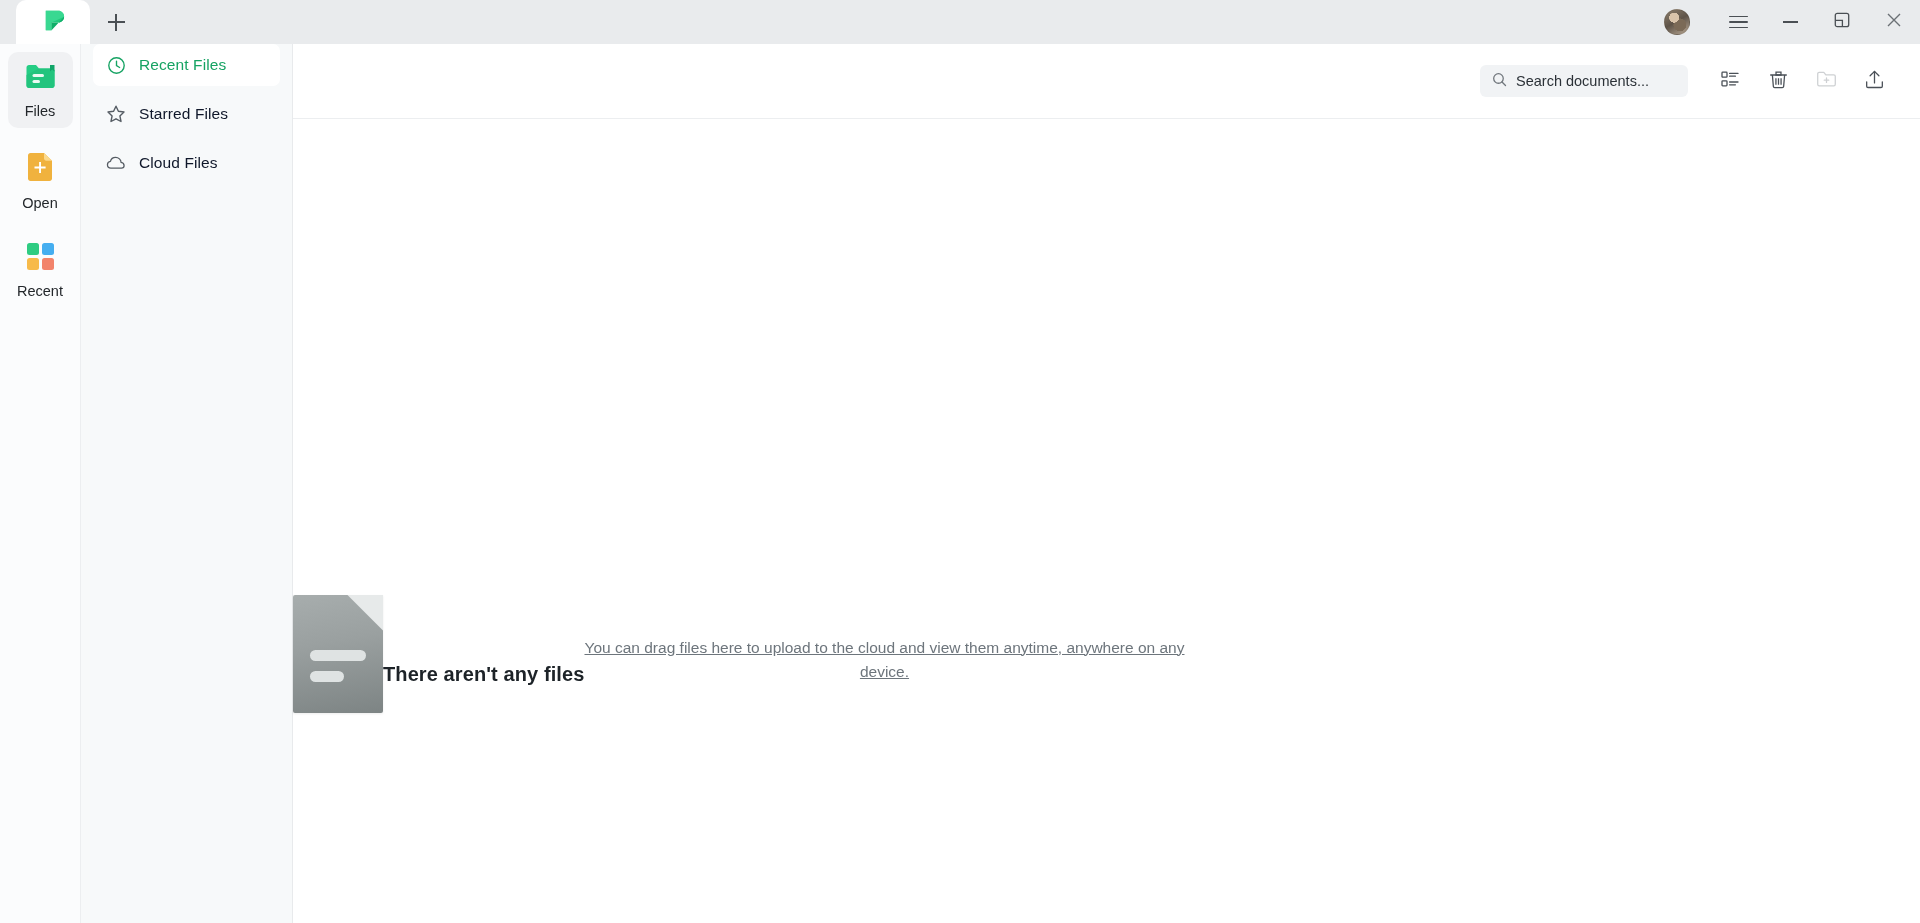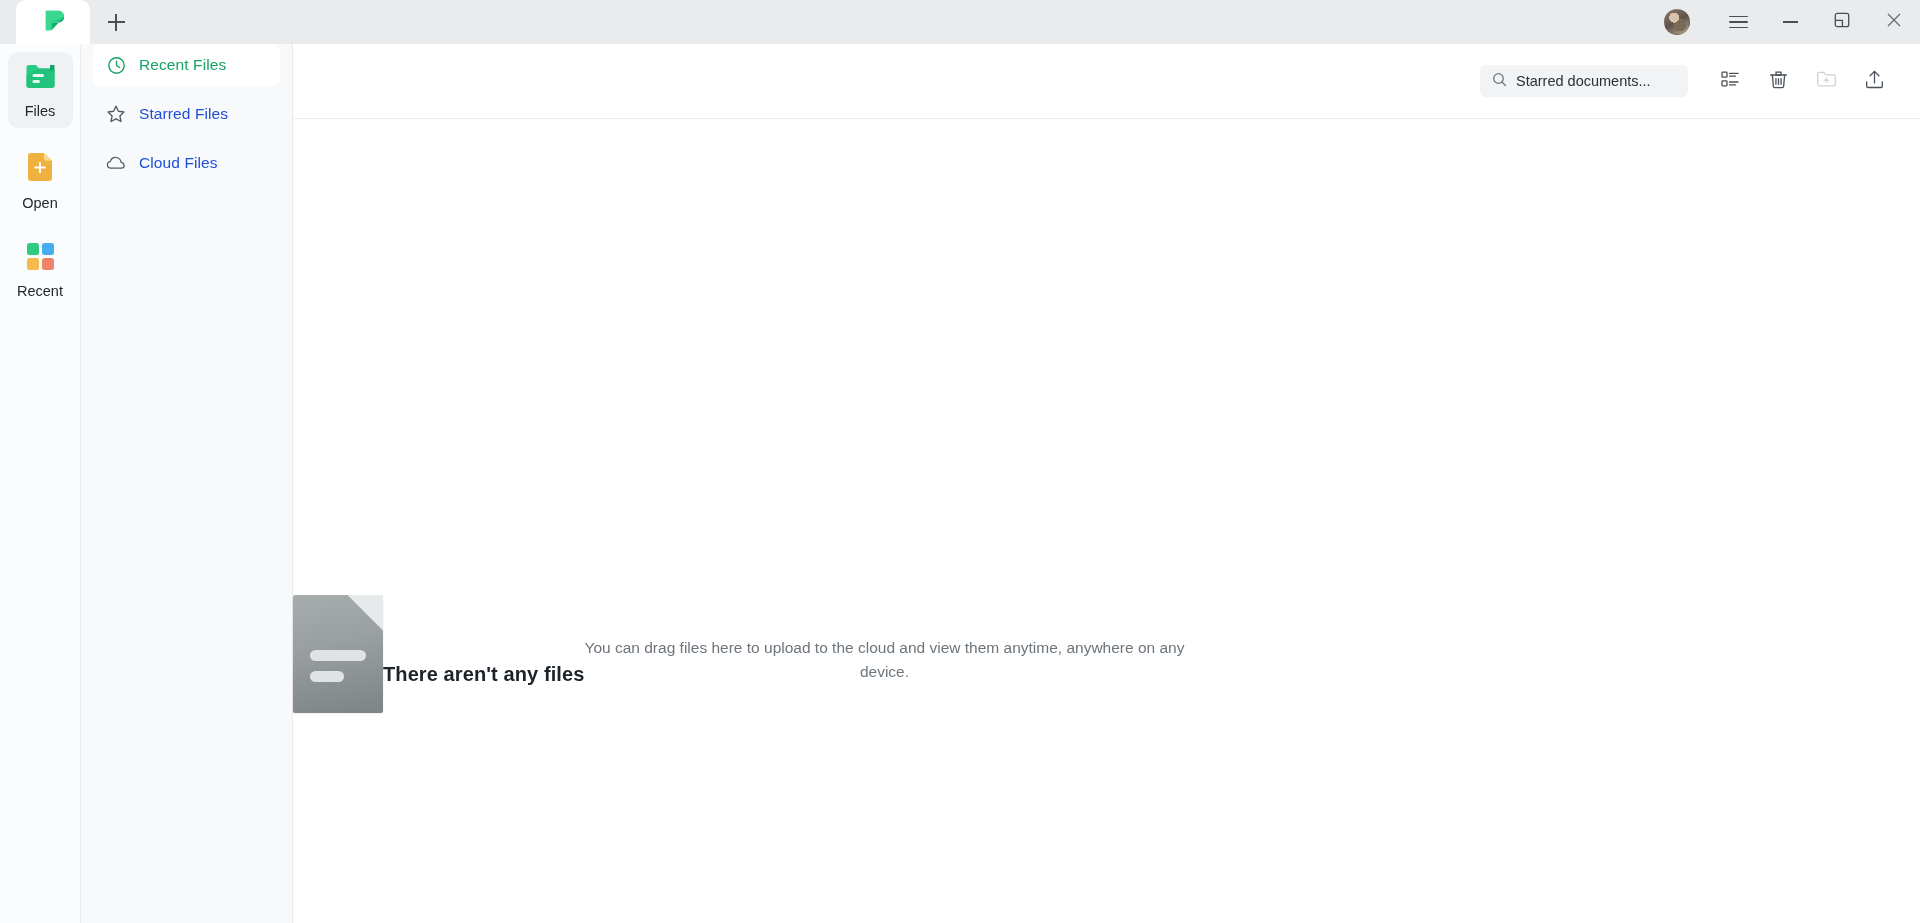--- a/index.html
+++ b/index.html
@@ -324,7 +324,7 @@
           <path d="M10.7 10.7 L14.4 14.4" stroke-linecap="round"></path>
         </svg>
       </span>
-      <span class="sptext">Starred documents...</span>
+      <span class="sptext">Search documents...</span>
     </div>
 
     <div class="tbtn">

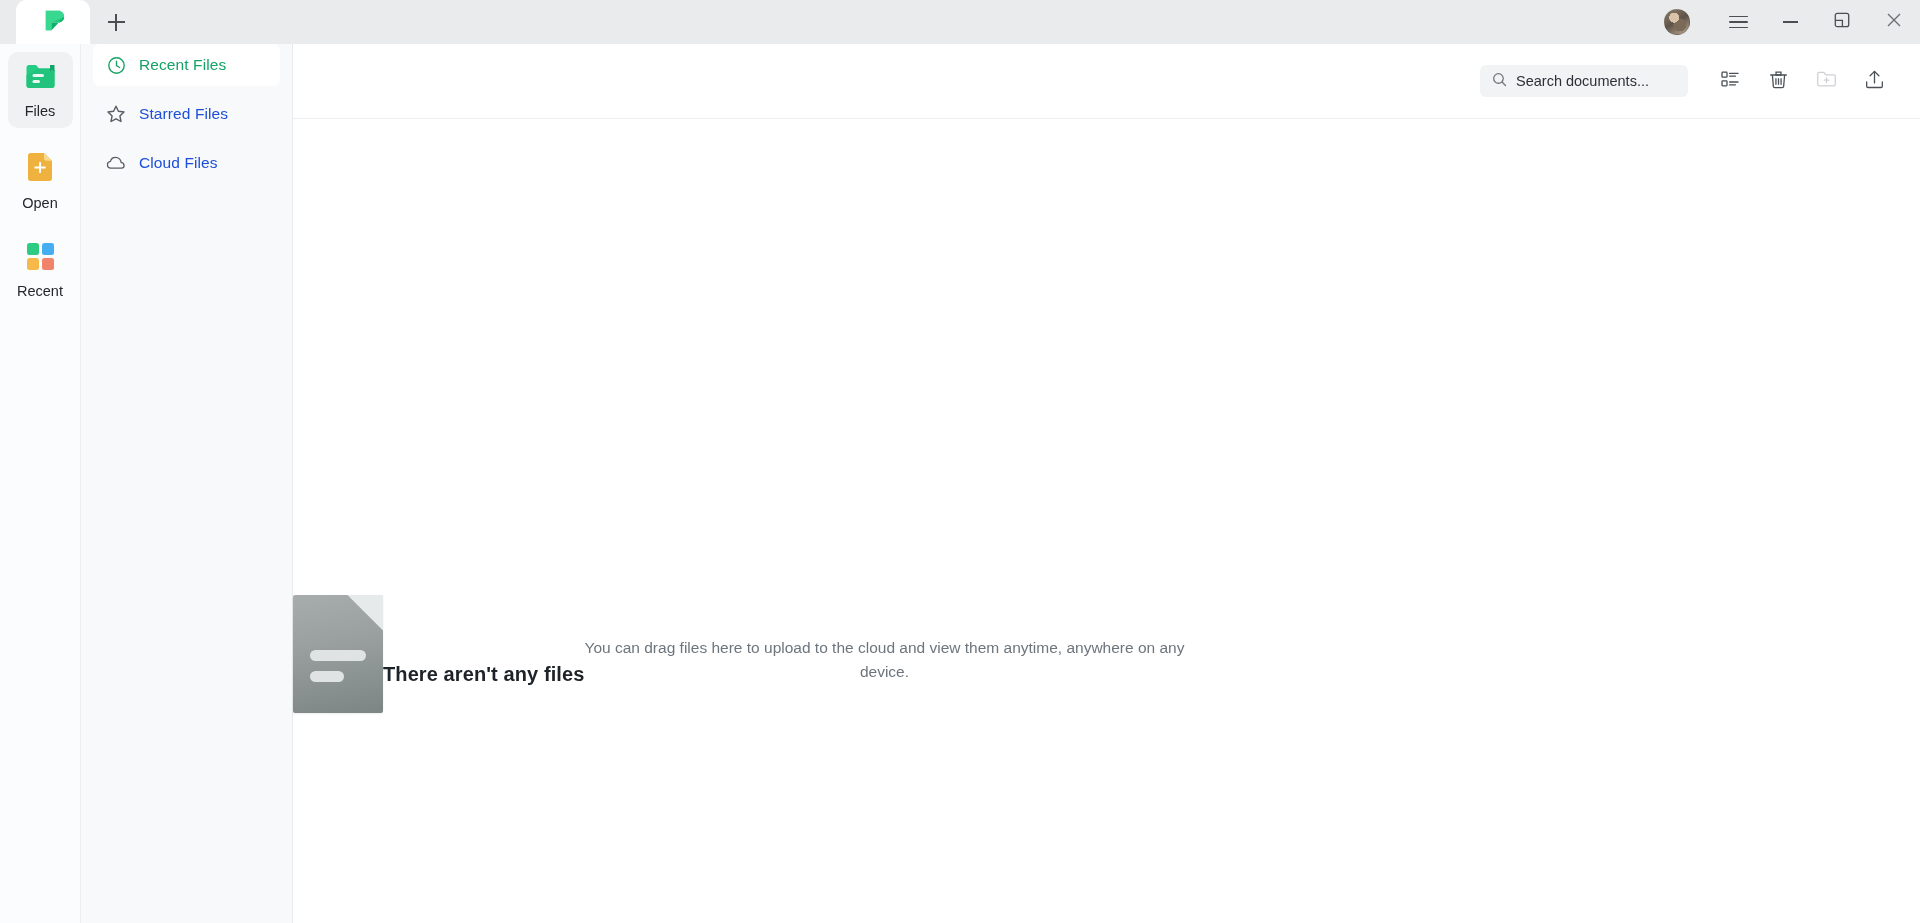--- a/index.html
+++ b/index.html
@@ -106,7 +106,7 @@
   }
   .navitem + .navitem { margin-top:7px; }
   .navitem.active { background:#ffffff; }
-  .navitem .navlabel { font-size:15.5px; color:#1d4ed8; letter-spacing:.1px; }
+  .navitem .navlabel { font-size:15.5px; color:#0f172a; letter-spacing:.1px; }
   .navitem.active .navlabel { color:#16a363; }
   .navicon { width:20px; height:20px; display:flex; align-items:center; justify-content:center; flex:none; }
 

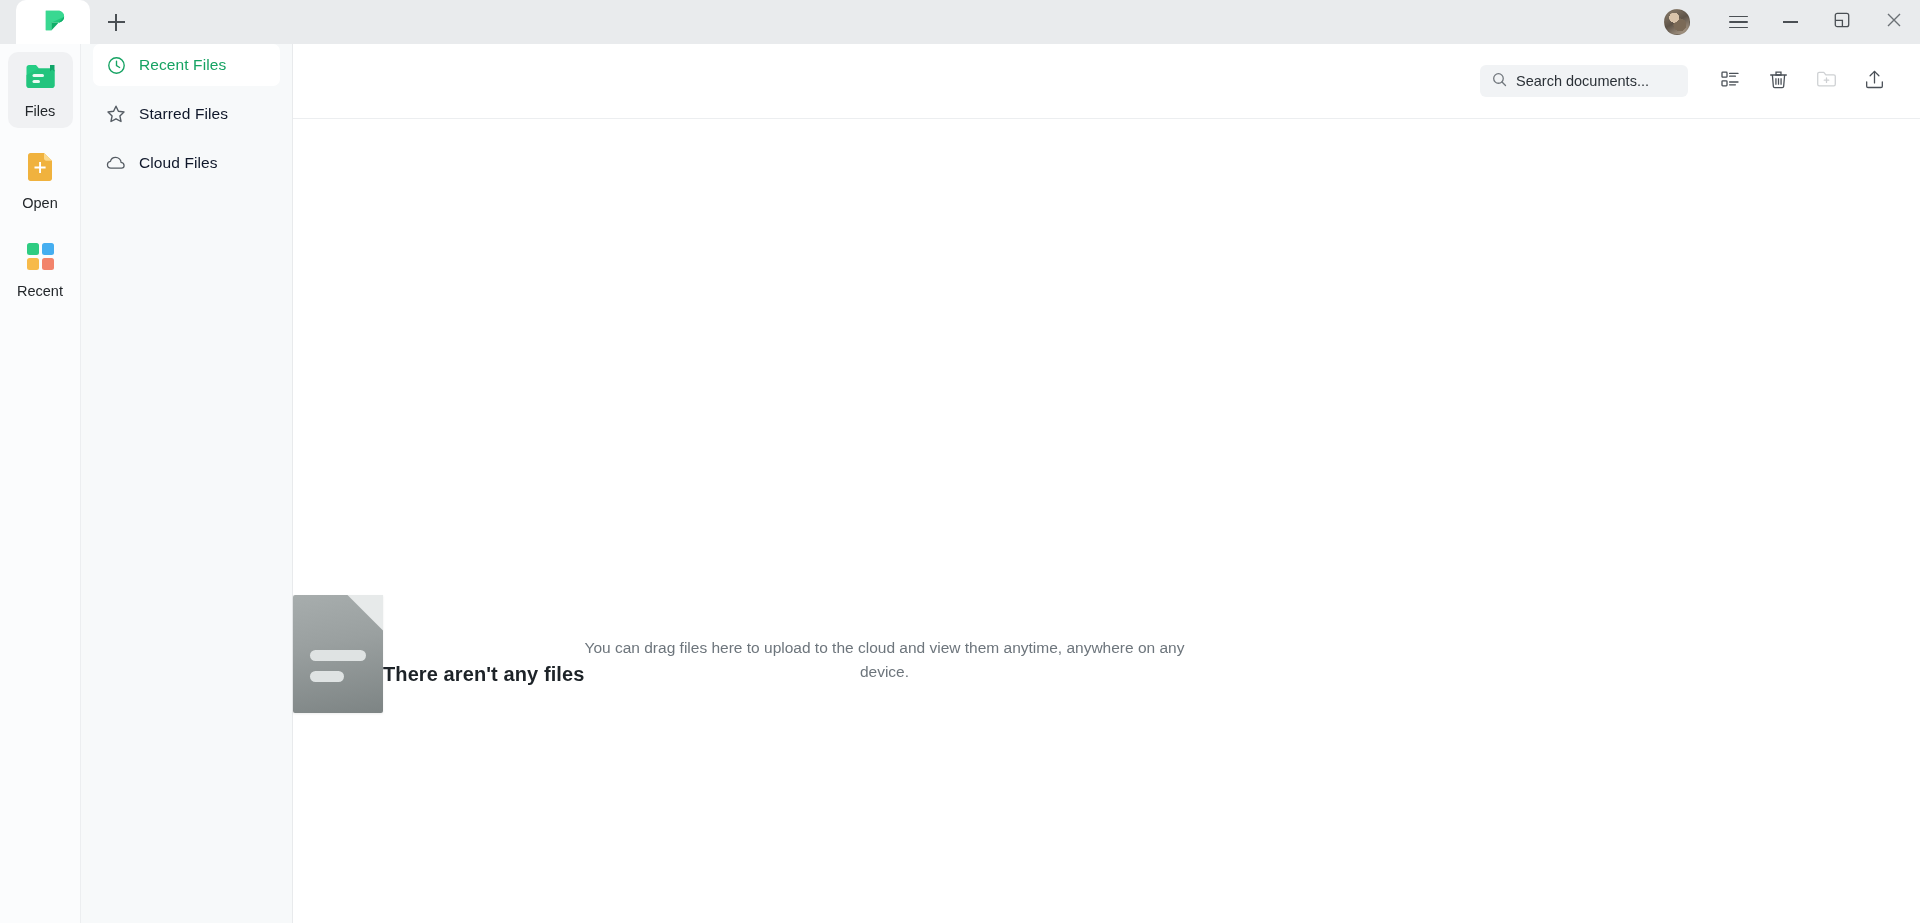--- a/index.html
+++ b/index.html
@@ -183,6 +183,7 @@
     font-size:15.5px; color:#6d757c;
     line-height:24px; text-align:center;
     max-width:600px;
+    text-decoration:underline;
   }
 </style>
 </head>

